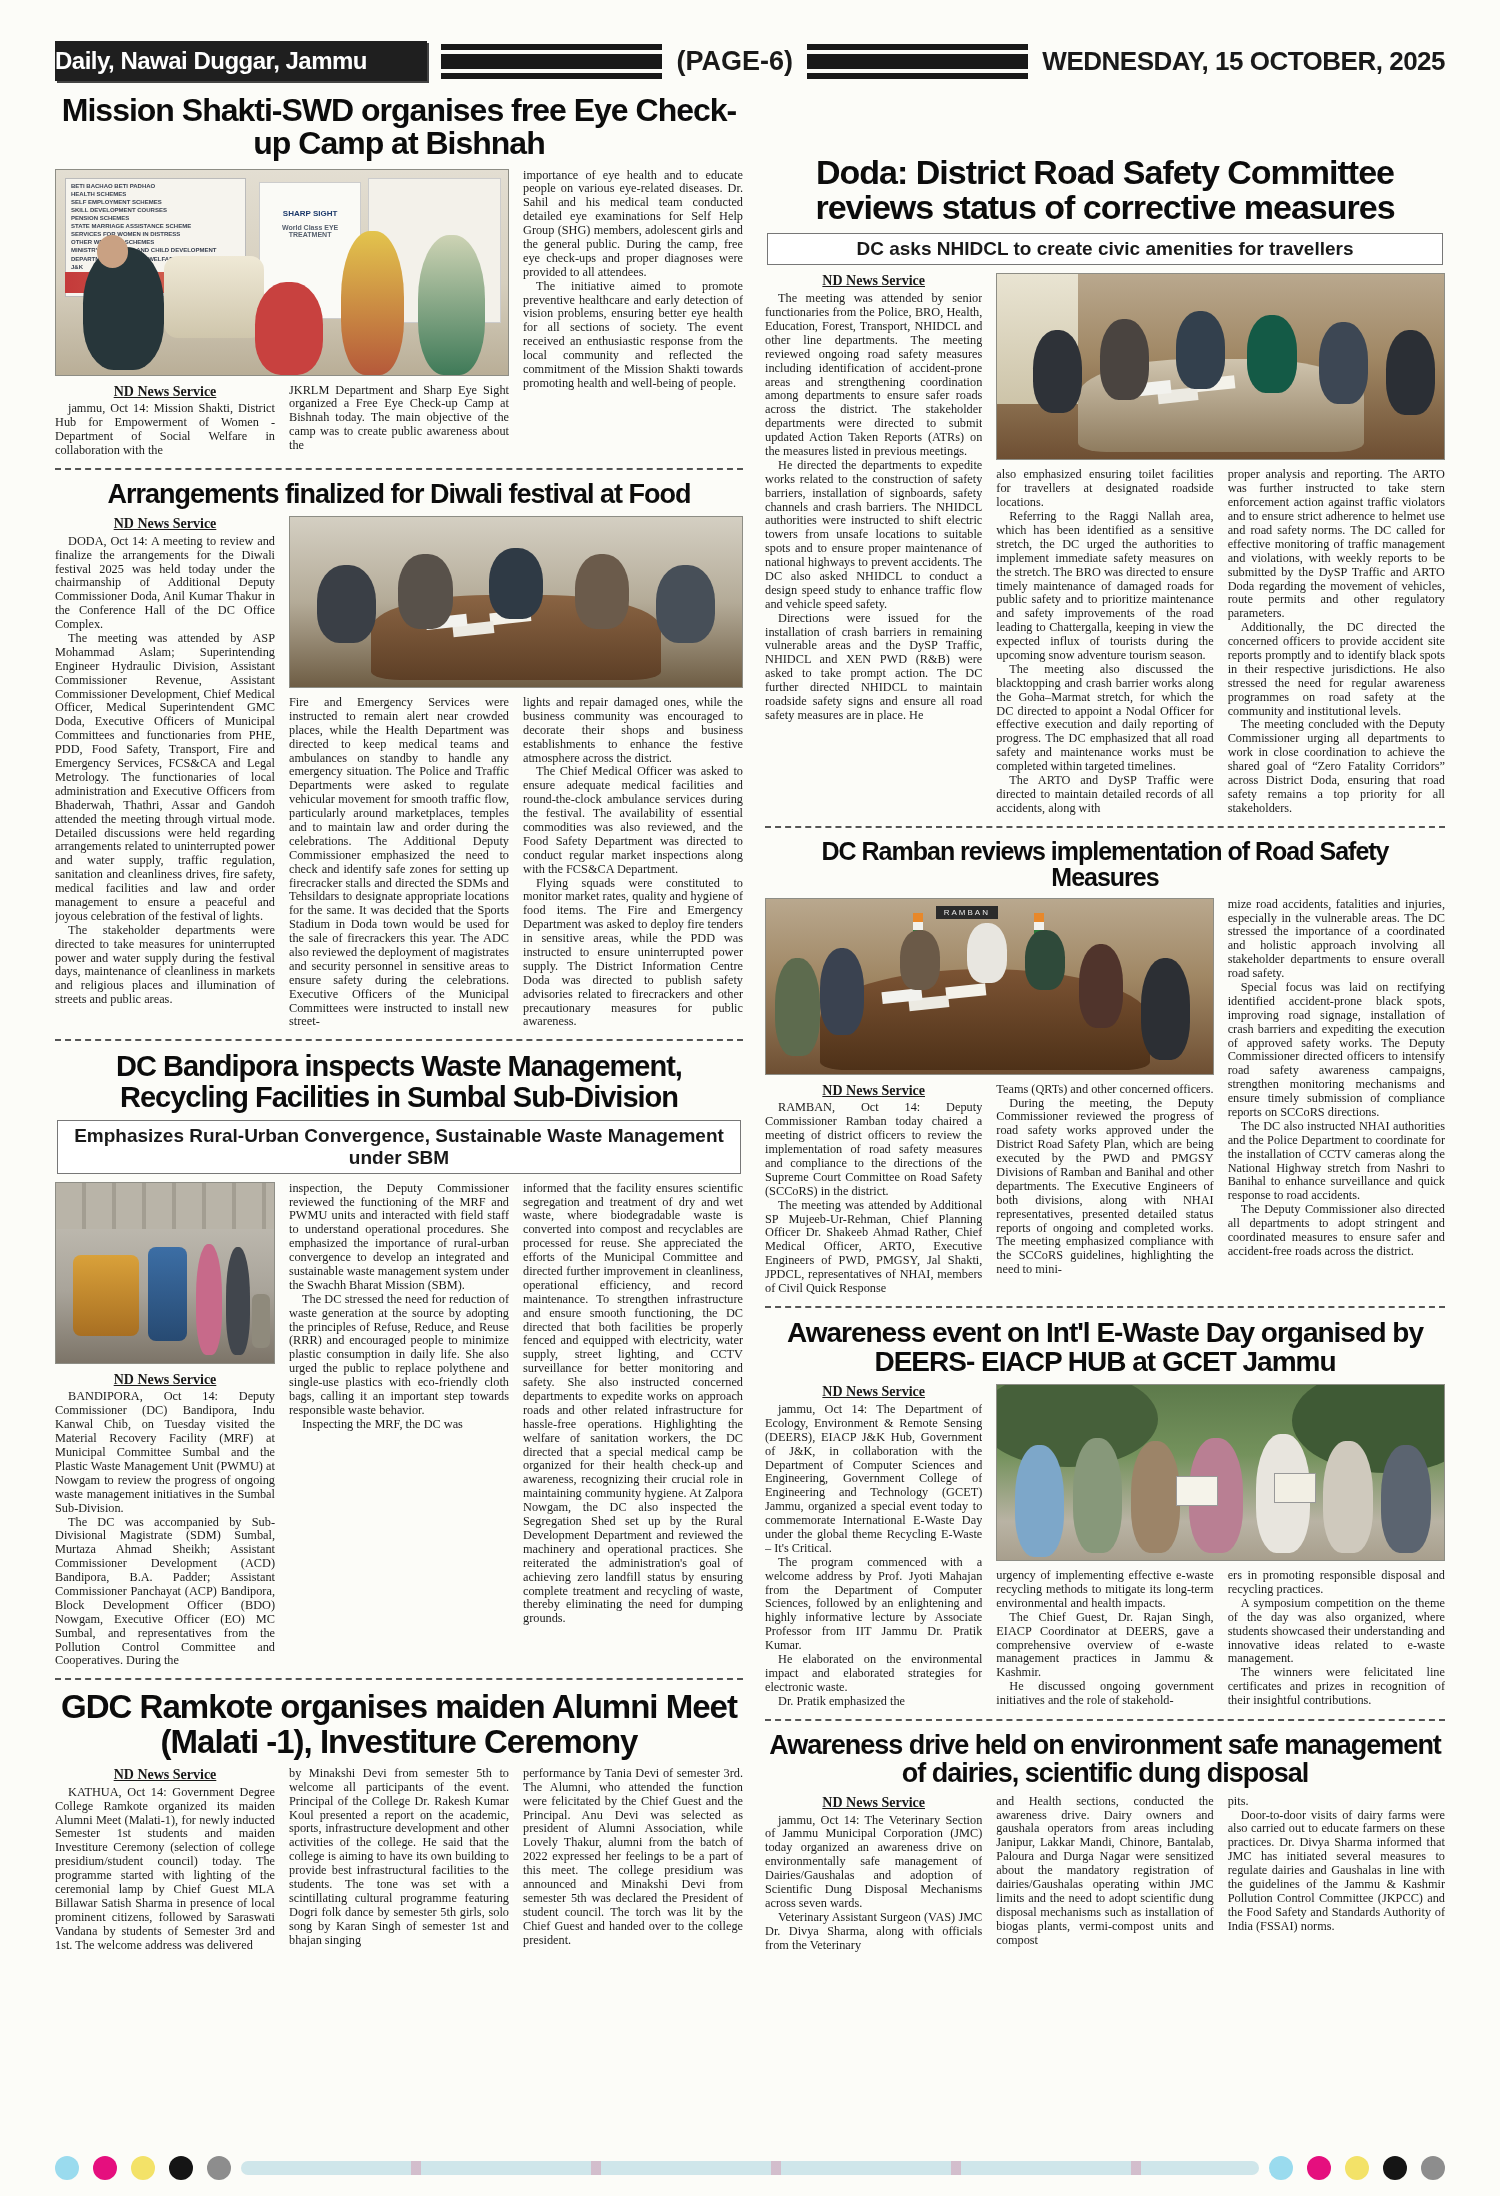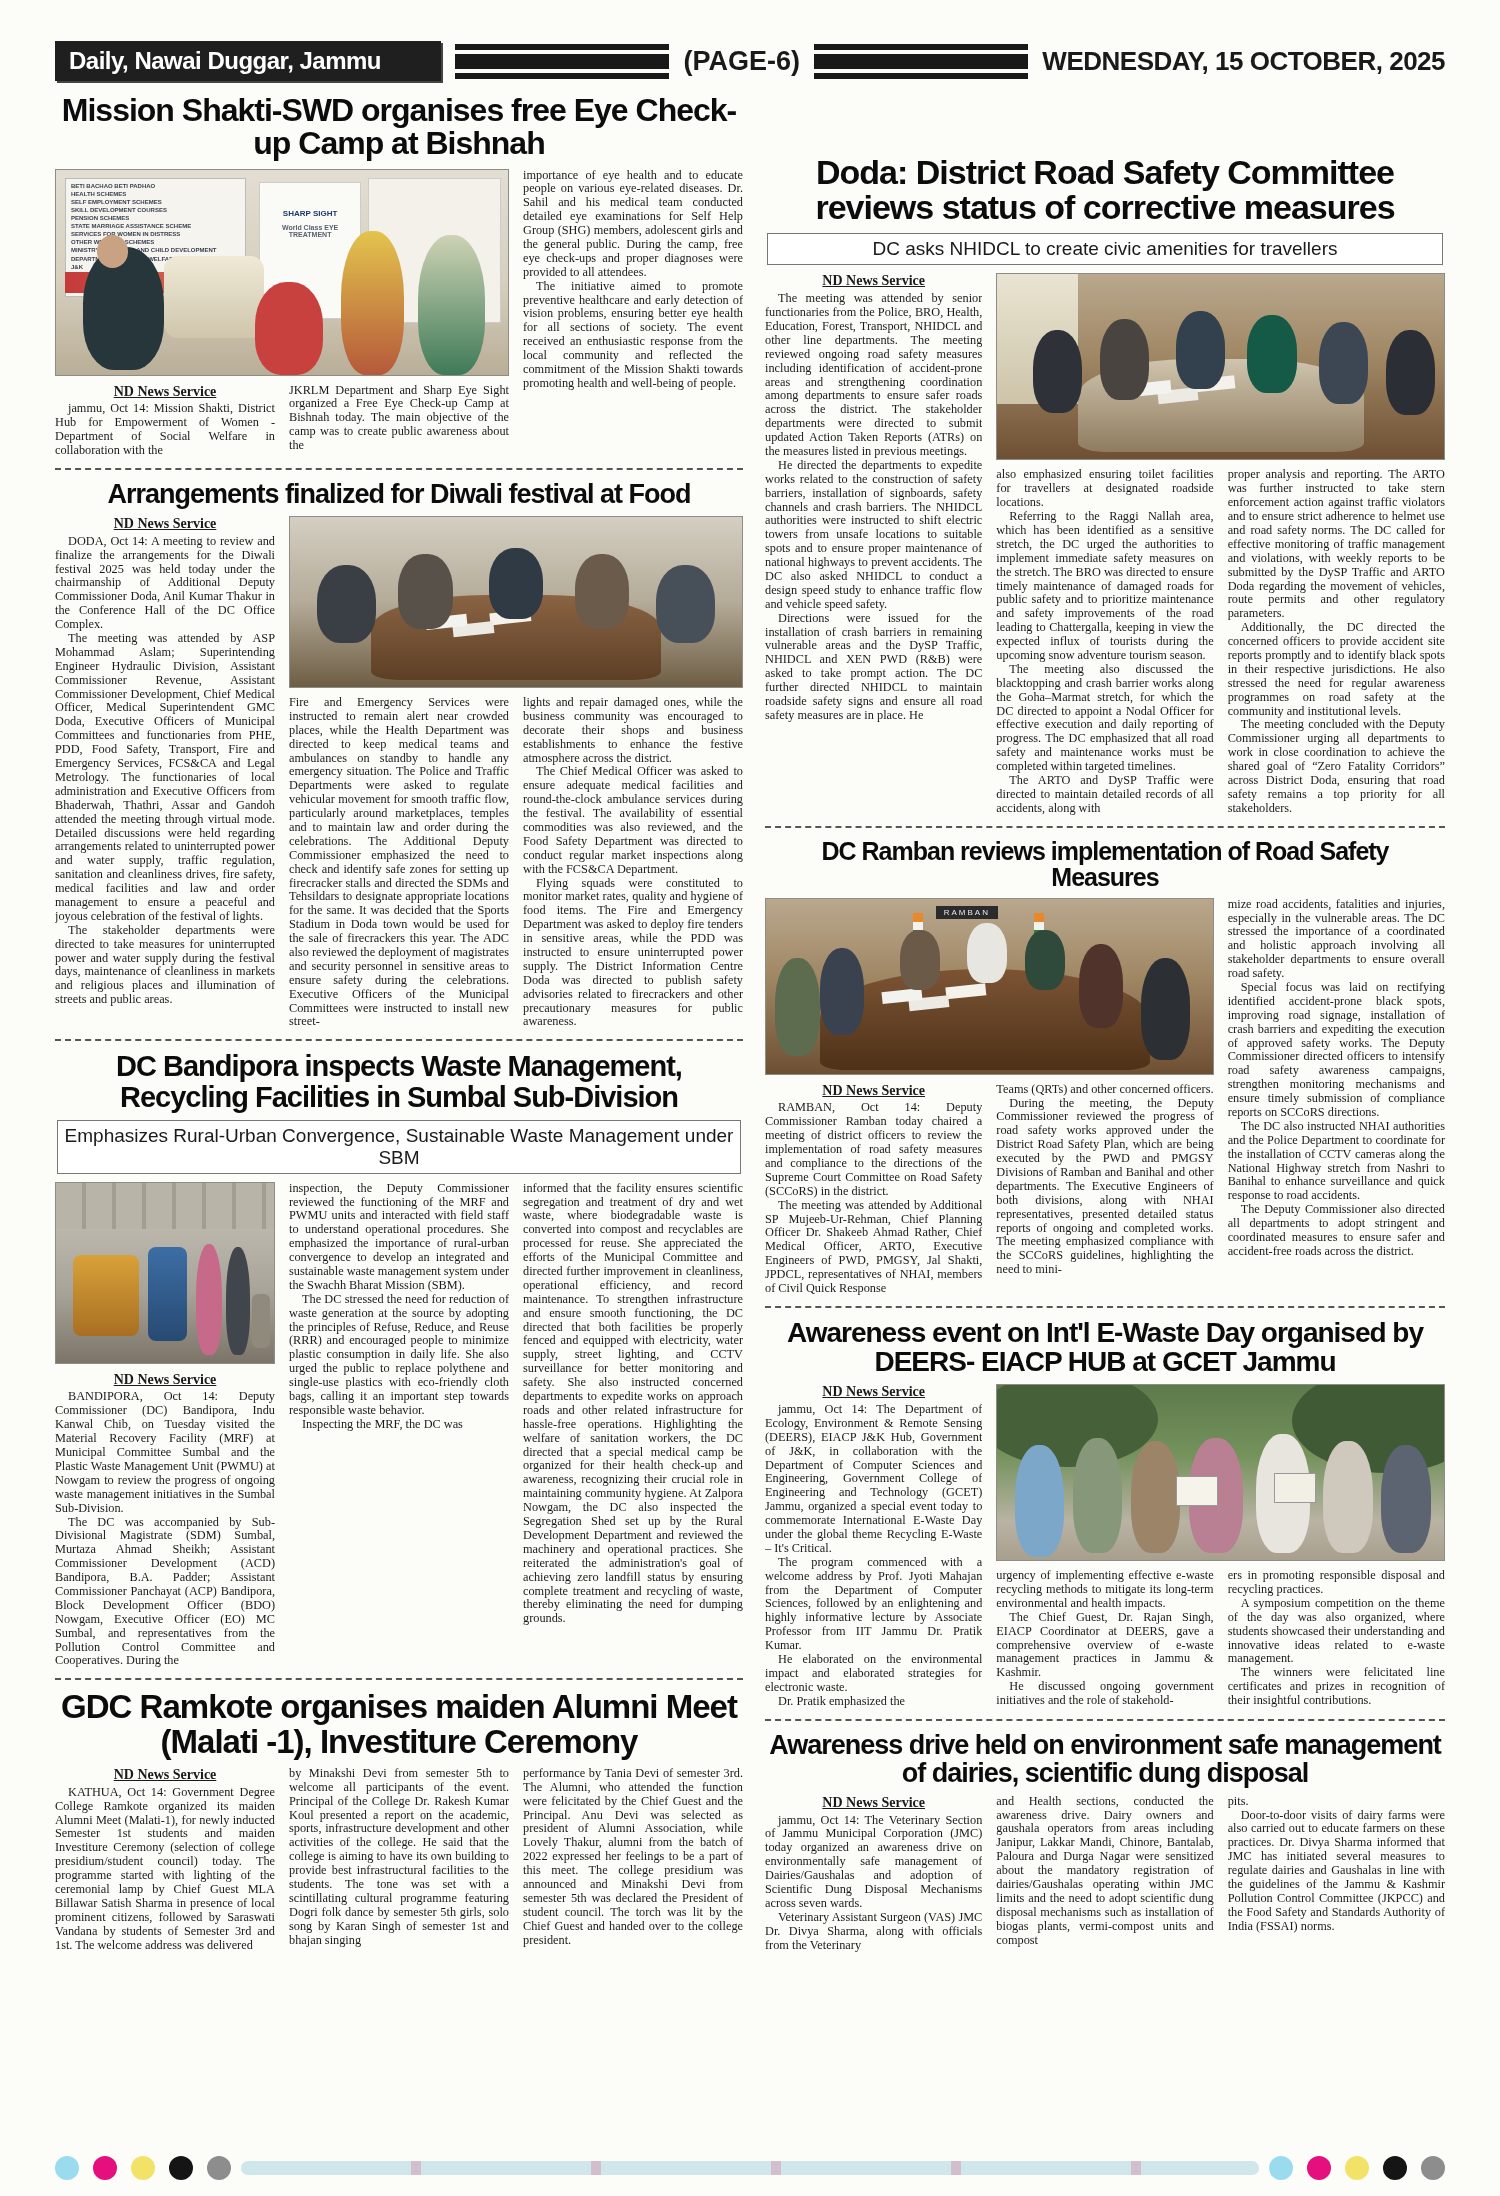--- a/index.html
+++ b/index.html
@@ -9,7 +9,7 @@
   
   .masthead{display:flex;align-items:center;gap:14px;height:42px;margin-bottom:10px;}
   .mast-title{background:#1f1f1f;color:#fff;font-family:"Liberation Sans",sans-serif;
-        font-weight:700;font-size:24px;letter-spacing:-.5px;padding:6px 60px 6px 14px;
+        font-weight:700;font-size:24px;letter-spacing:-.5px;padding:6px 60px 6px 0;
         white-space:nowrap;box-shadow:2px 2px 0 #444;}
   .rule3{flex:1;display:flex;flex-direction:column;gap:4px;min-width:120px;}
   .rule3 i{display:block;background:#191919;height:6px;}

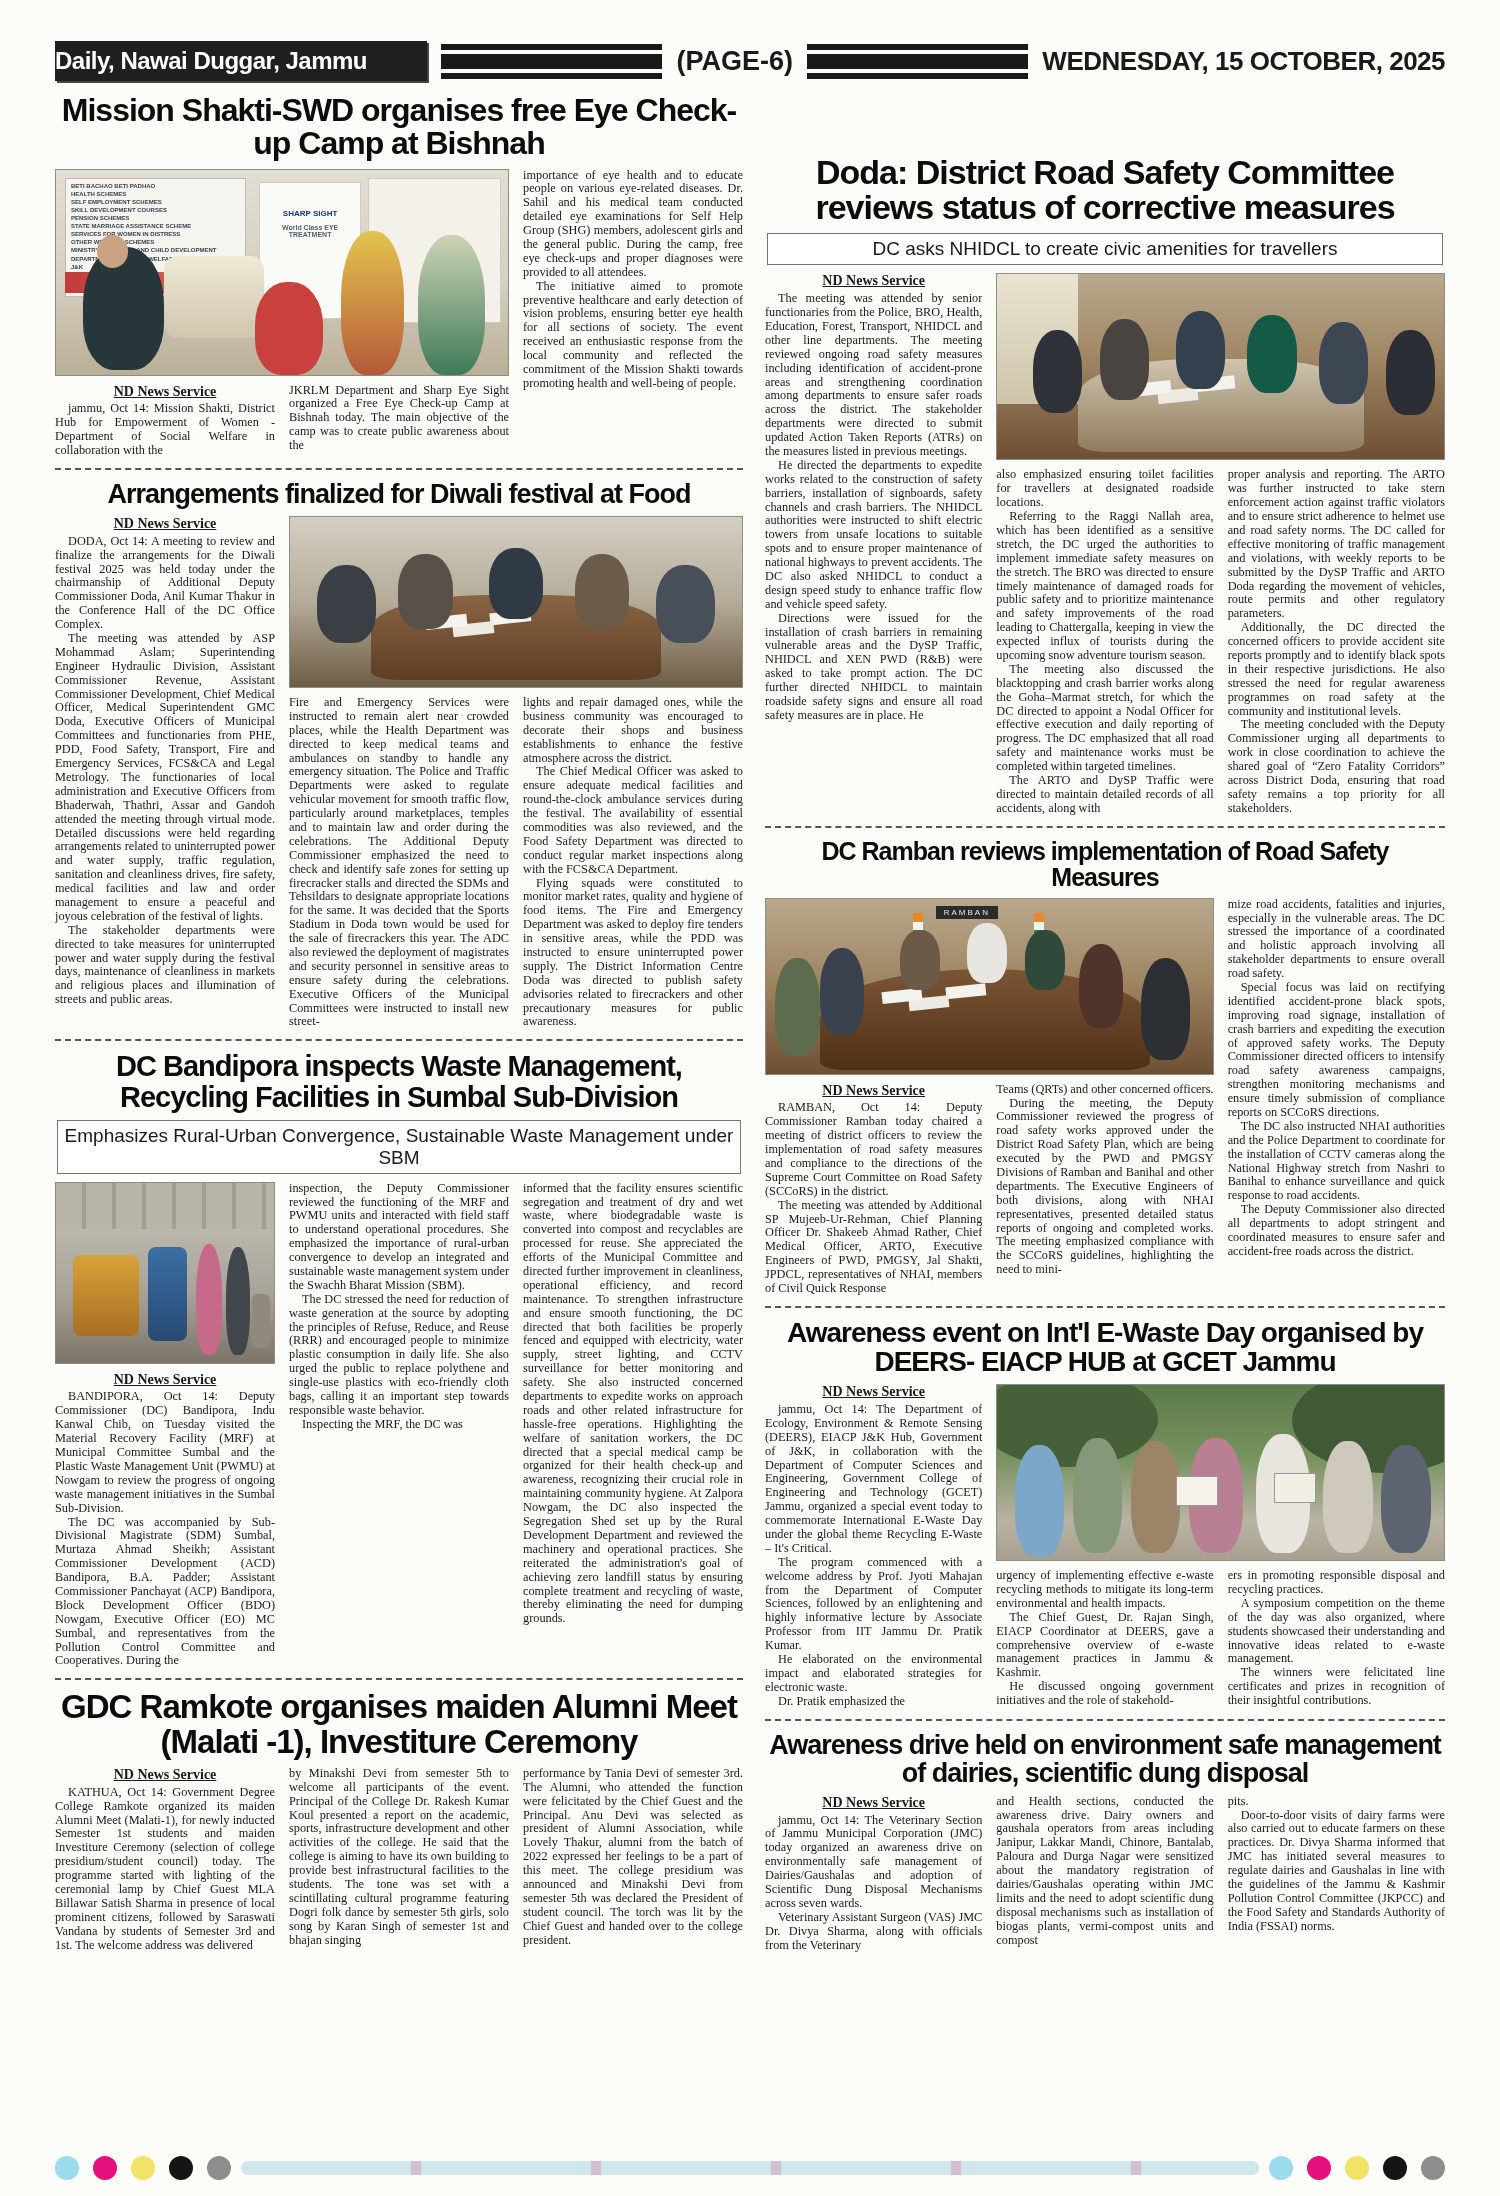--- a/index.html
+++ b/index.html
@@ -28,7 +28,7 @@
   .h32{font-size:32px;} .h34{font-size:34px;} .h27{font-size:27px;} .h24{font-size:25px;}
   .h29{font-size:29px;} .h28{font-size:28px;} .h33{font-size:33px;} .hd27{font-size:27px;}
   .subhead-box{border:1px solid #777;background:#fff;text-align:center;
-        font-family:"Liberation Sans",sans-serif;font-weight:400;font-size:19px;
+        font-family:"Liberation Sans",sans-serif;font-weight:700;font-size:19px;
         padding:4px 6px;margin:0 2px 8px 2px;}
   .byline{font-weight:700;text-decoration:underline;text-align:center;font-size:14px;margin:0 0 3px 0;}
   .grid3{display:grid;grid-template-columns:1fr 1fr 1fr;column-gap:14px;row-gap:8px;}

